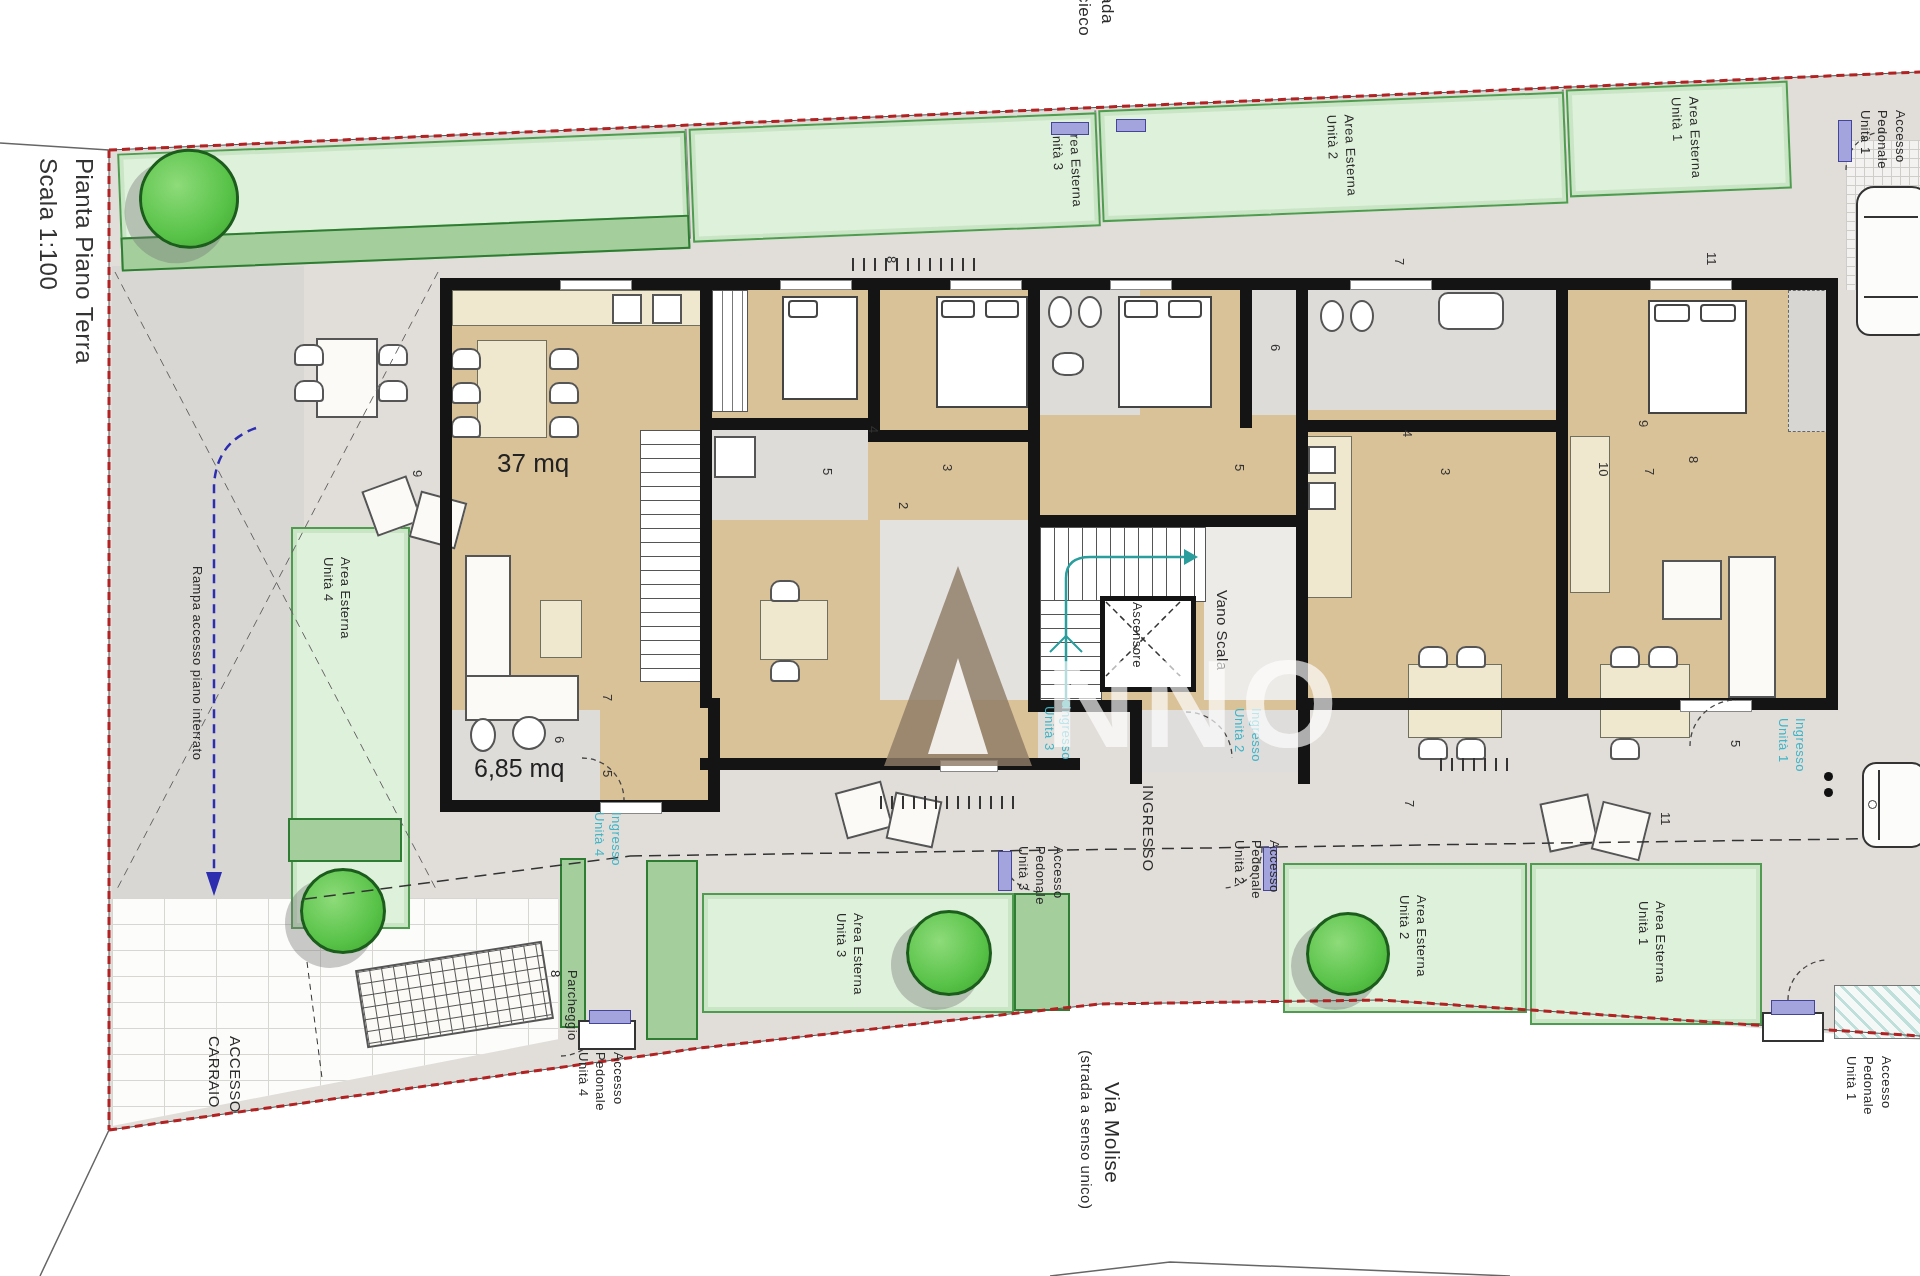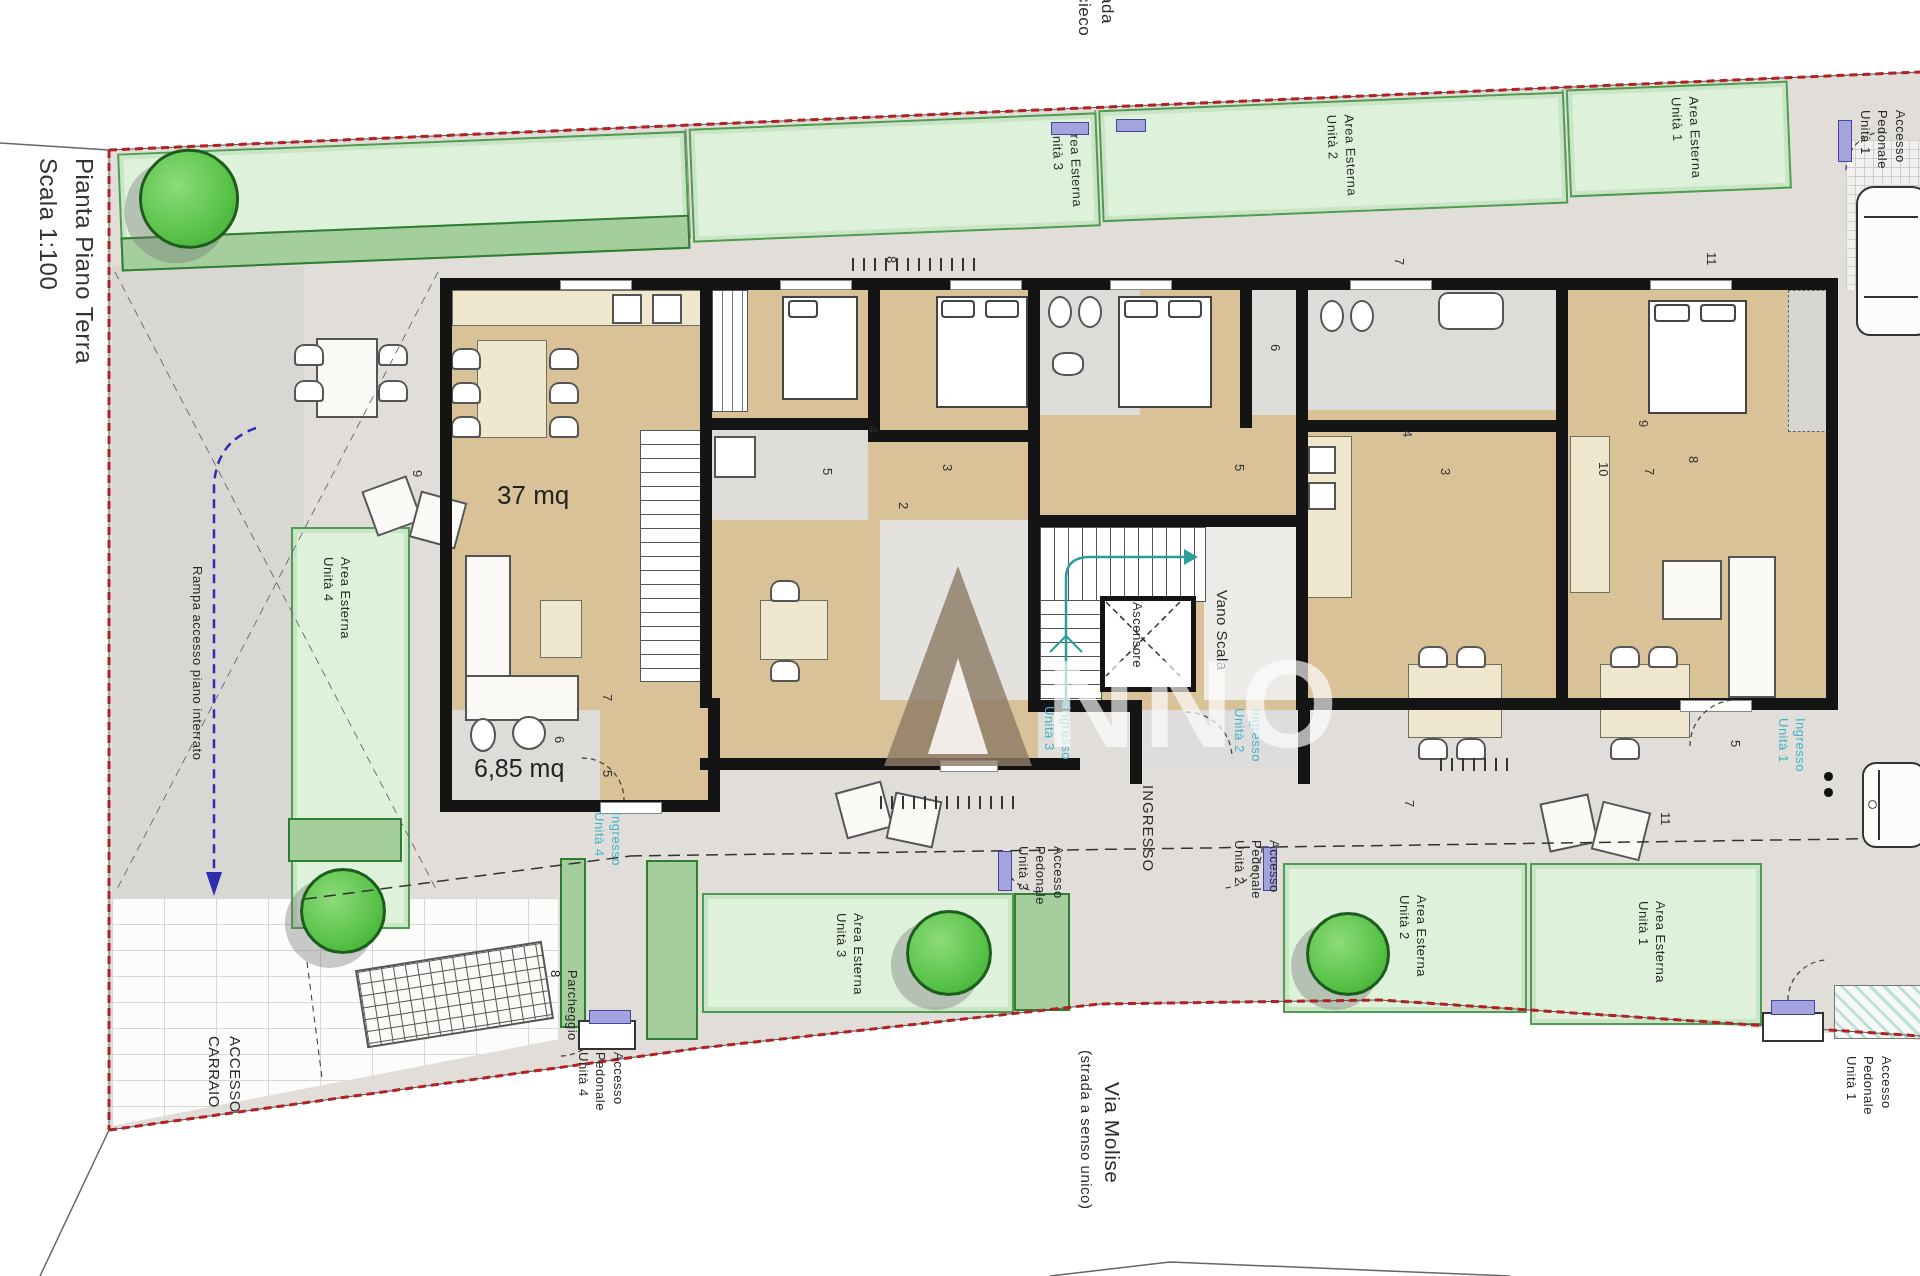--- a/index.html
+++ b/index.html
@@ -320,7 +320,7 @@
   <span class="vlabel" style="left:1138px;top:785px;font-size:15px;letter-spacing:1px;">INGRESSO</span>
   <span class="vlabel" style="left:1212px;top:590px;font-size:15px;">Vano Scala</span>
   <span class="vlabel" style="left:1128px;top:602px;font-size:13px;z-index:41;">Ascensore</span>
-  <span class="hlabel" style="left:497px;top:480px;">37 mq</span>
+  <span class="hlabel" style="left:497px;top:448px;">37 mq</span>
   <span class="hlabel" style="left:474px;top:754px;font-size:25px;">6,85 mq</span>
 
   <span class="dim" style="left:884px;top:256px;">8</span>

